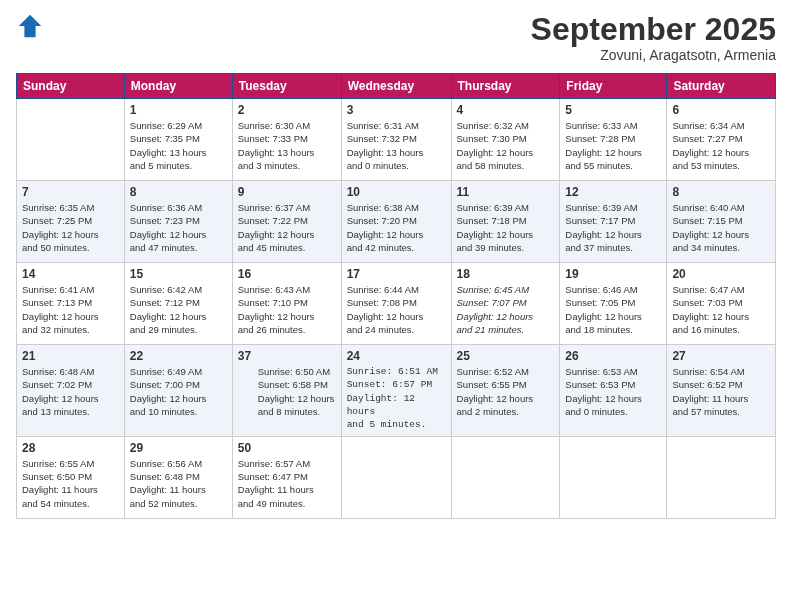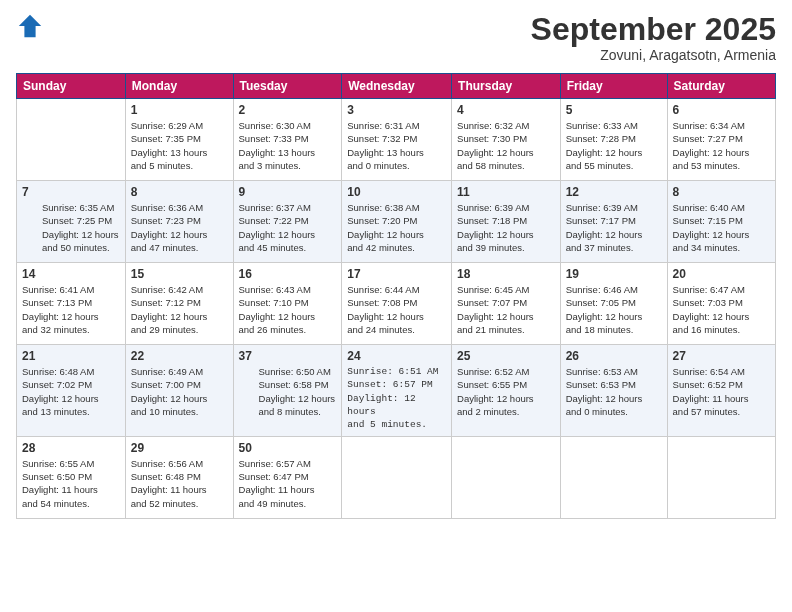--- a/index.html
+++ b/index.html
@@ -171,7 +171,7 @@
         <tr>
           <td>
             <div class="date-num">7</div>
-            <div class="cell-info" style="white-space: pre-line; margin-left: 20px;">Sunrise: 6:35 AM
+            <div class="cell-info" style="white-space: pre-line;">Sunrise: 6:35 AM
 Sunset: 7:25 PM
 Daylight: 12 hours
 and 50 minutes.</div>

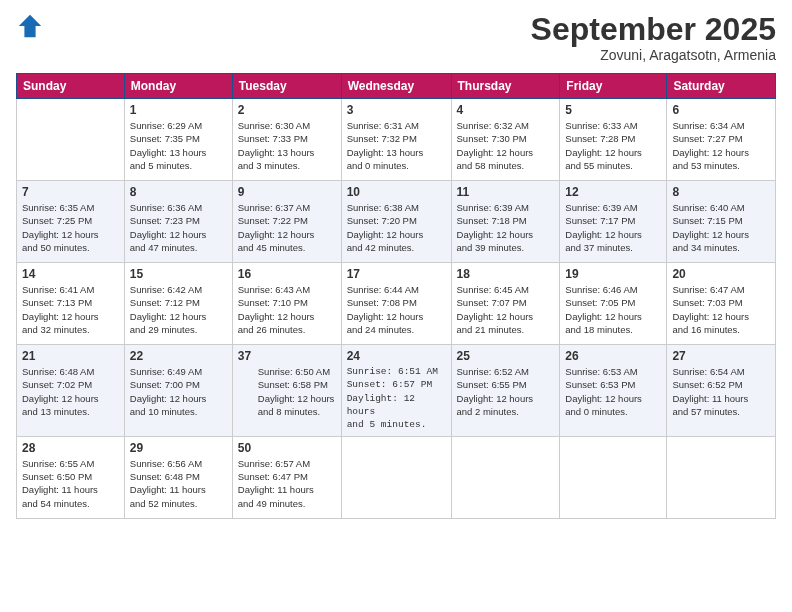--- a/index.html
+++ b/index.html
@@ -250,7 +250,7 @@
           </td>
           <td>
             <div class="date-num">18</div>
-            <div class="cell-info" style="white-space: pre-line;">Sunrise: 6:45 AM
+            <div class="cell-info" style="white-space: pre-line; font-style: italic;">Sunrise: 6:45 AM
 Sunset: 7:07 PM
 Daylight: 12 hours
 and 21 minutes.</div>

